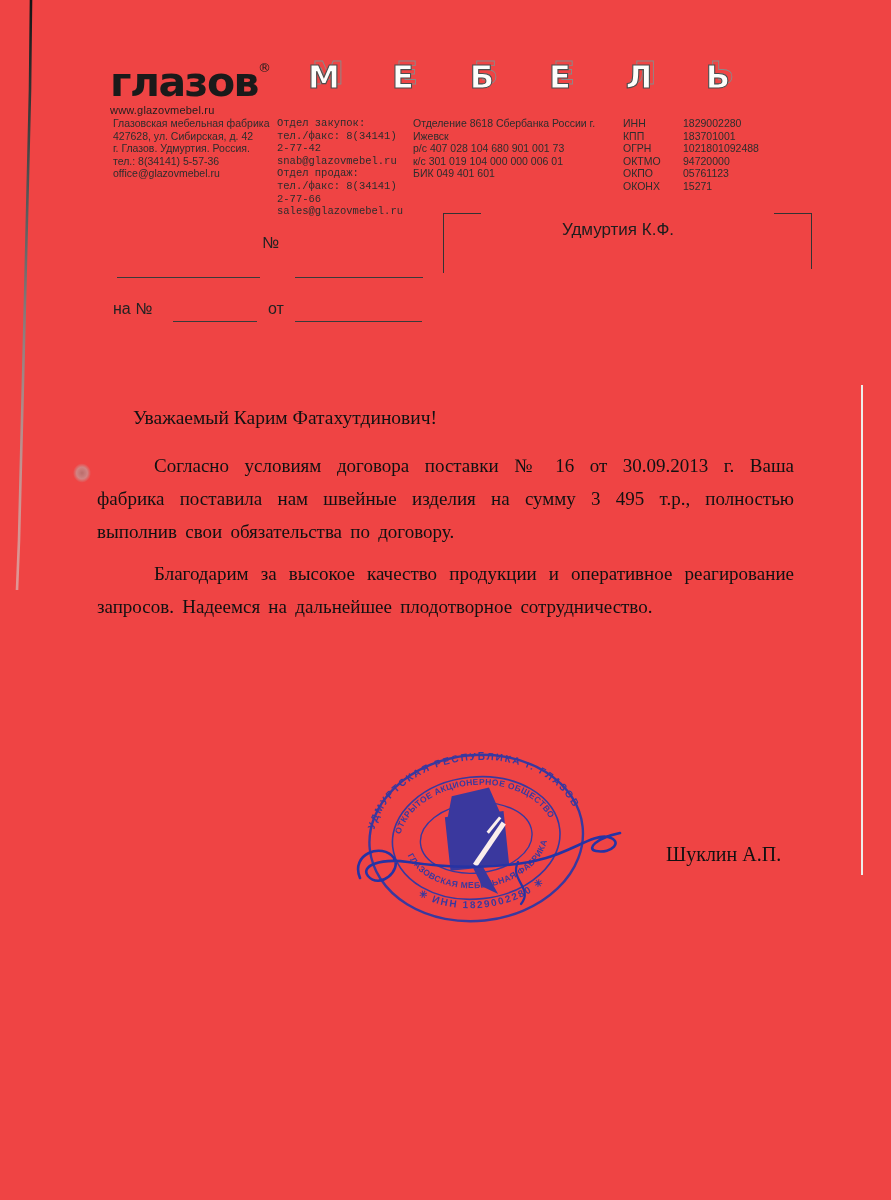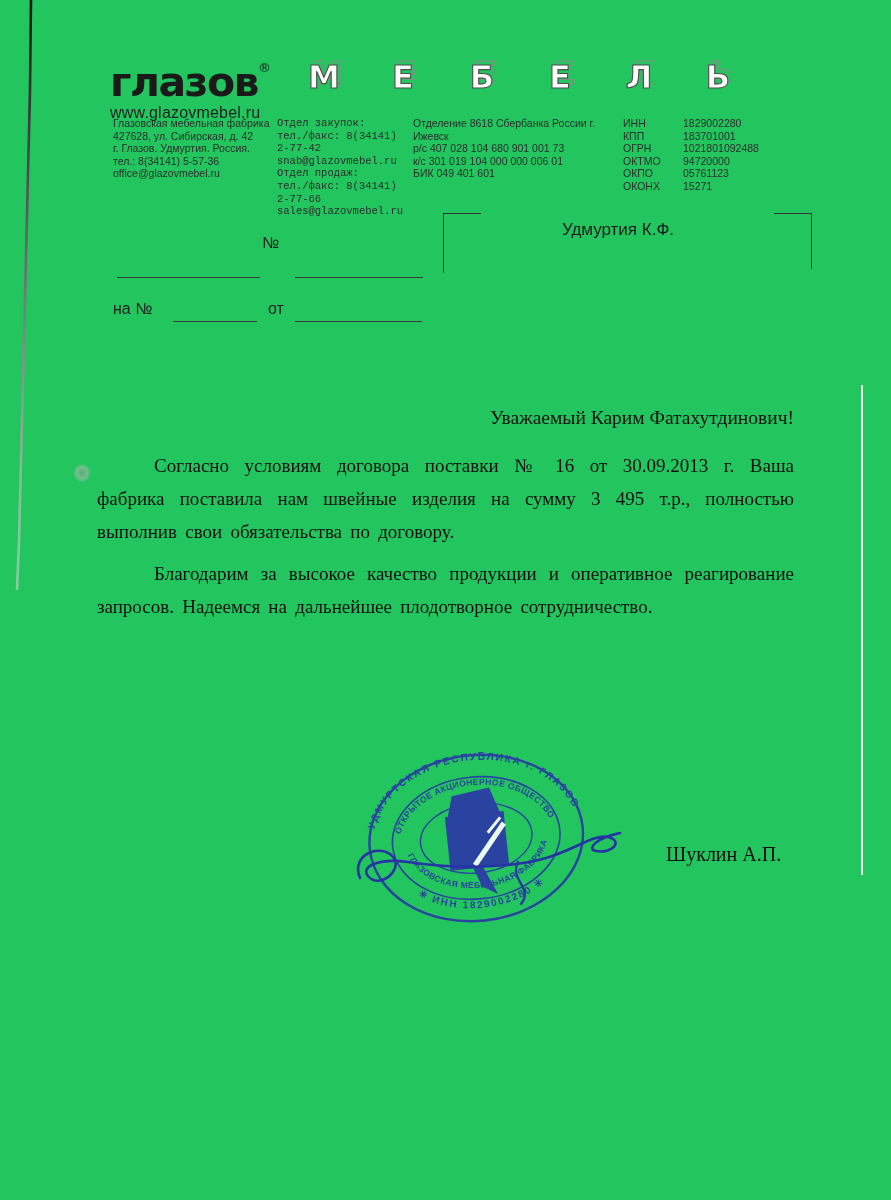--- a/index.html
+++ b/index.html
@@ -8,7 +8,7 @@
     position: relative;
     width: 891px; height: 1200px;
     margin: 0 auto;
-    background: #22c55e;
+    background: #ef4444;
     overflow: hidden;
     font-family: "Liberation Sans", sans-serif;
     color: #1c1c1c;

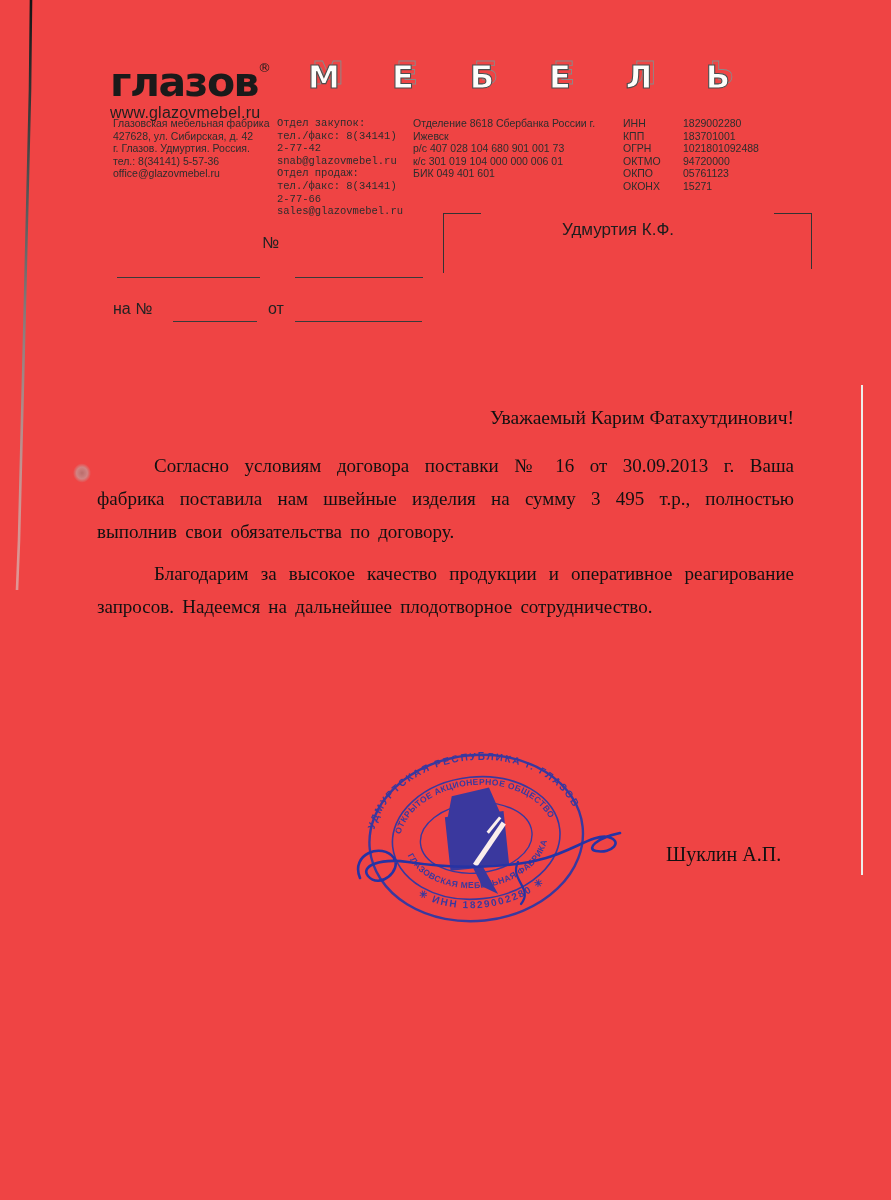--- a/index.html
+++ b/index.html
@@ -28,7 +28,7 @@
     font-weight: bold; font-size: 41px; letter-spacing: -1.5px; color: #1a1a1a; line-height: 44px;
   }
   .logo-reg { font-size: 13px; vertical-align: 24px; letter-spacing: 0; font-weight: normal; }
-  .logo-url { font-size: 16px; color: #1f1f1f; margin-top: 0px; letter-spacing: .2px; }
+  .logo-url { font-size: 11px; color: #1f1f1f; margin-top: 0px; letter-spacing: .2px; }
   .icons-row { position: absolute; left: 298px; top: 52px; width: 440px; display: flex; justify-content: space-between; }
   .furn-icon { width: 46px; height: 50px; }
   

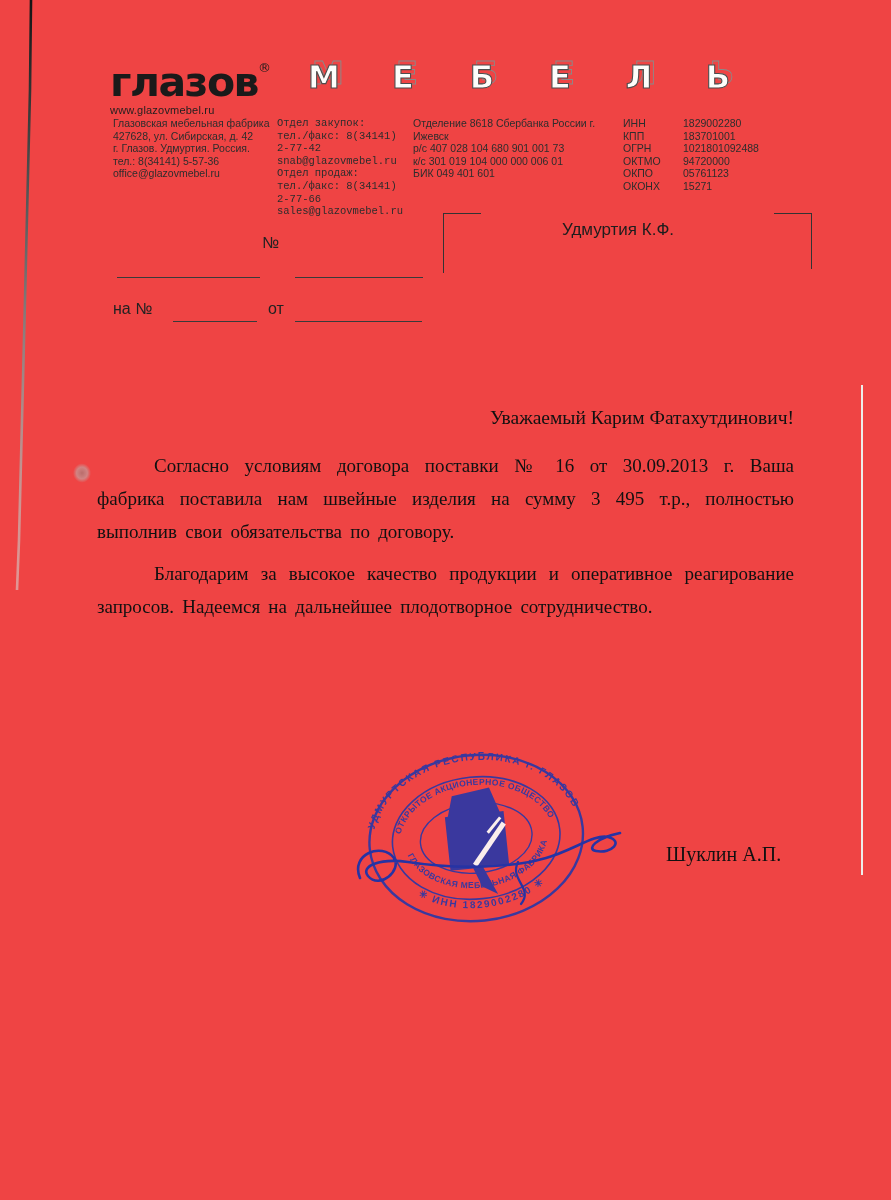--- a/index.html
+++ b/index.html
@@ -52,7 +52,7 @@
   
   .salutation {
     position: absolute; left: 97px; top: 407px; width: 697px;
-    font-family: "Liberation Serif", serif; font-size: 19.5px; text-align: right; text-indent: 36px; color: #111;
+    font-family: "Liberation Serif", serif; font-size: 19.5px; text-align: left; text-indent: 36px; color: #111;
   }
   .body-text { position: absolute; left: 97px; top: 449px; width: 697px; font-family: "Liberation Serif", serif; font-size: 19px; color: #111; }
   .body-text p { text-align: justify; text-indent: 57px; line-height: 33px; margin-bottom: 9px; word-spacing: 3.5px; }

